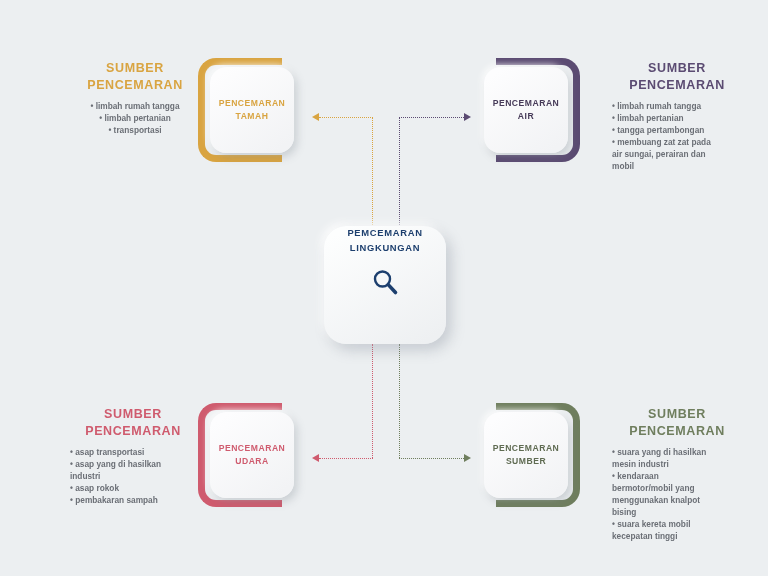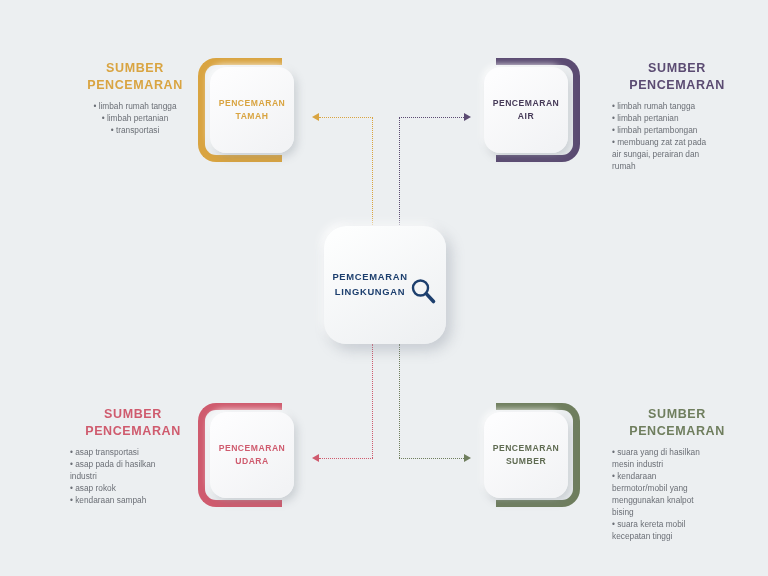--- a/index.html
+++ b/index.html
@@ -35,6 +35,7 @@
     font-size: 8.3px;
     line-height: 1.45;
     color: #6b6f76;
+    font-weight: bold;
   }
   .tb-list .li {
     margin: 0;

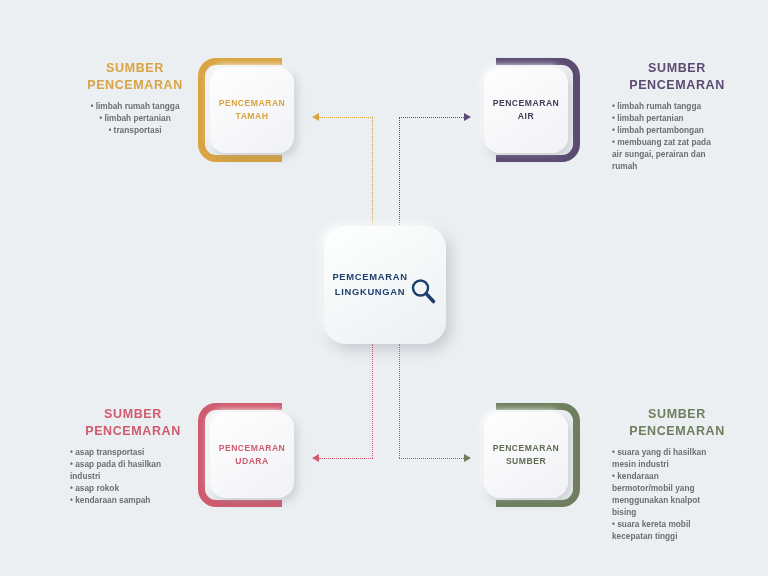--- a/index.html
+++ b/index.html
@@ -201,7 +201,7 @@
     <div class="tb-list left">
       <div class="li">• limbah rumah tangga</div>
       <div class="li">• limbah pertanian</div>
-      <div class="li">• limbah pertambongan</div>
+      <div class="li">• tangga pertambongan</div>
       <div class="li">• membuang zat zat pada</div>
       <div class="li">air sungai, perairan dan</div>
       <div class="li">rumah</div>

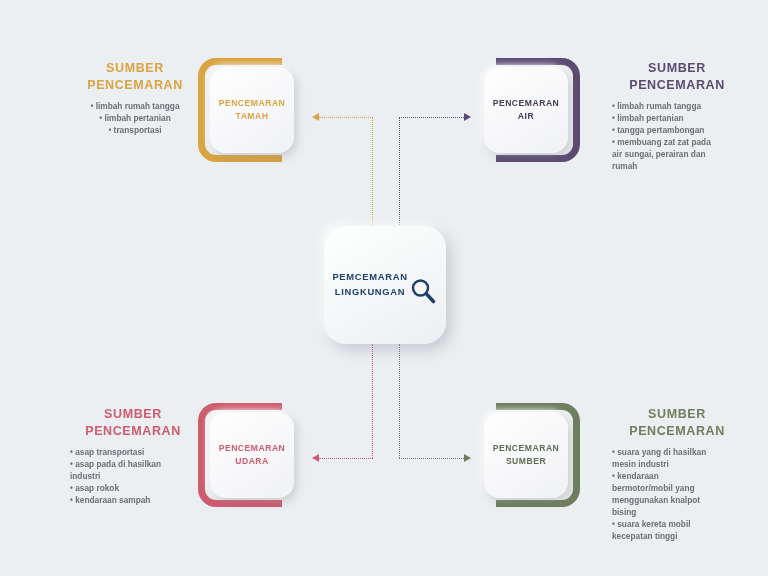--- a/index.html
+++ b/index.html
@@ -204,7 +204,7 @@
       <div class="li">• tangga pertambongan</div>
       <div class="li">• membuang zat zat pada</div>
       <div class="li">air sungai, perairan dan</div>
-      <div class="li">rumah</div>
+      <div class="li">mobil</div>
     </div>
   </div>
 

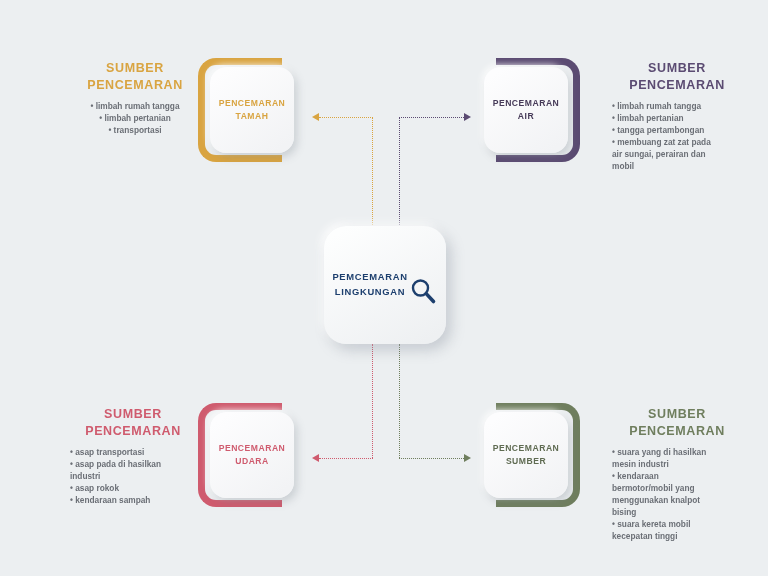--- a/index.html
+++ b/index.html
@@ -105,9 +105,9 @@
     box-shadow: 5px 6px 14px rgba(115,125,140,0.32),
                 -3px -3px 9px rgba(255,255,255,0.95);
     display: flex;
-    flex-direction: row;
+    flex-direction: column;
     align-items: center;
-    justify-content: center;
+    justify-content: flex-start;
   }
   #center-title {
     font-size: 9.4px;

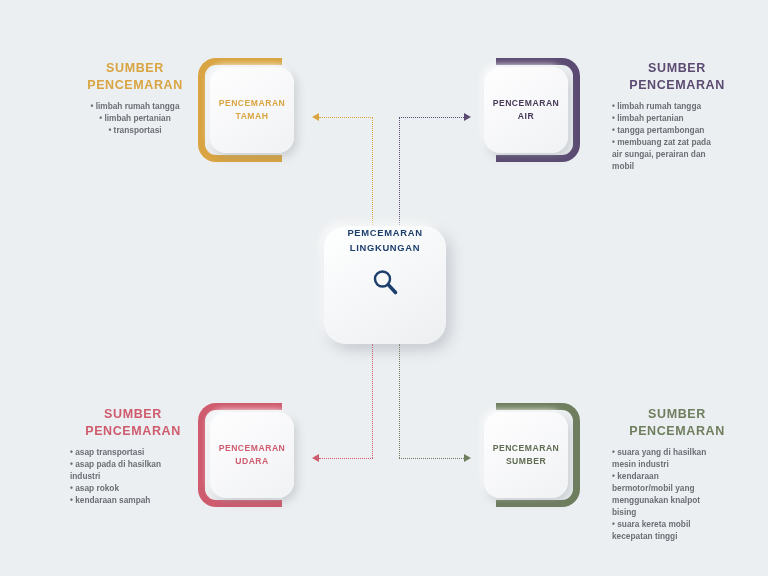--- a/index.html
+++ b/index.html
@@ -215,7 +215,7 @@
     </div>
     <div class="tb-list left">
       <div class="li">• asap transportasi</div>
-      <div class="li">• asap pada di hasilkan</div>
+      <div class="li">• asap yang di hasilkan</div>
       <div class="li">industri</div>
       <div class="li">• asap rokok</div>
       <div class="li">• kendaraan sampah</div>

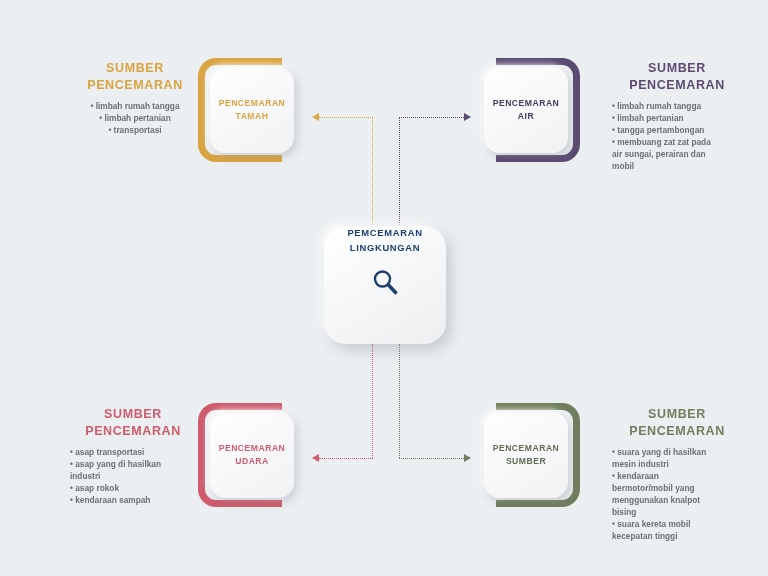--- a/index.html
+++ b/index.html
@@ -218,7 +218,7 @@
       <div class="li">• asap yang di hasilkan</div>
       <div class="li">industri</div>
       <div class="li">• asap rokok</div>
-      <div class="li">• kendaraan sampah</div>
+      <div class="li">• pembakaran sampah</div>
     </div>
   </div>
 

